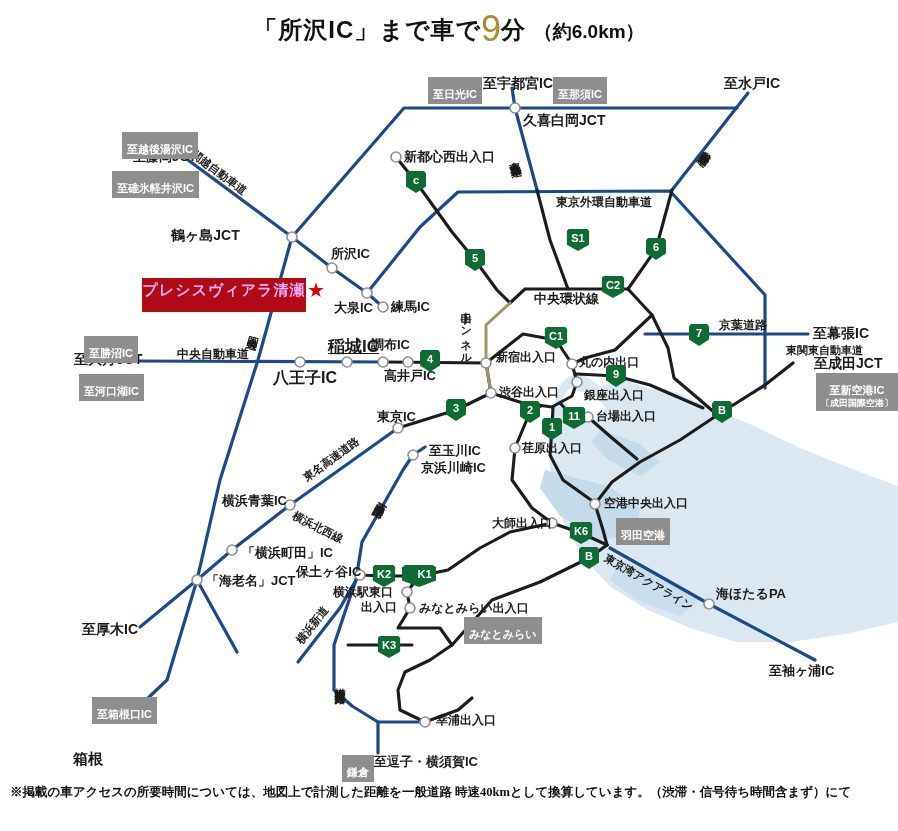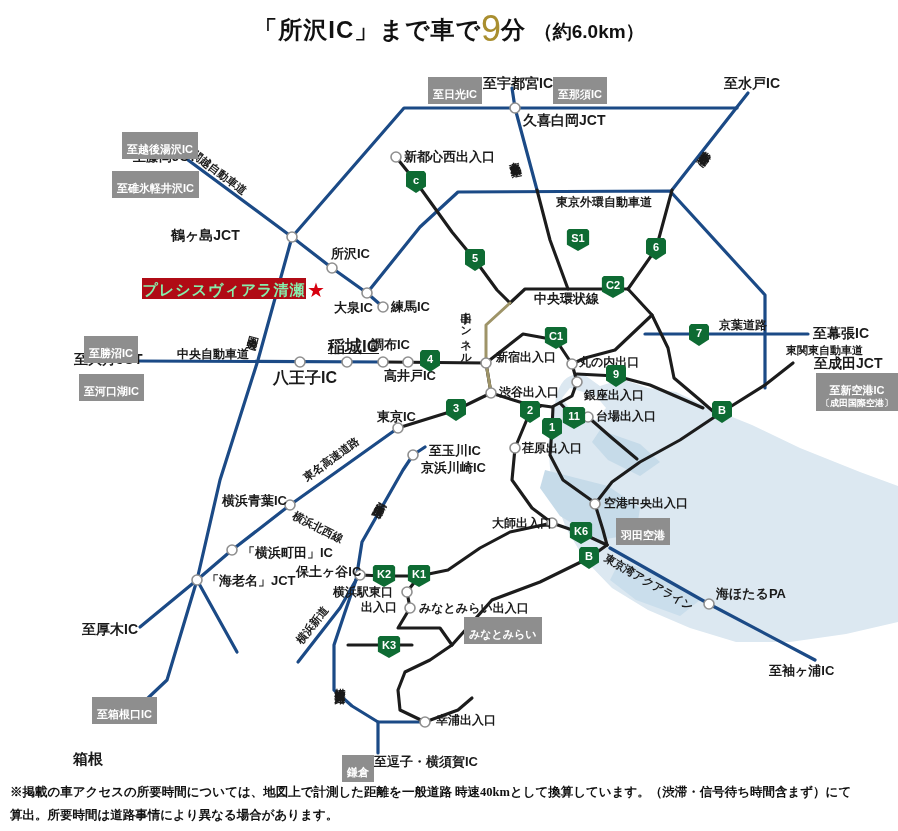--- a/index.html
+++ b/index.html
@@ -26,8 +26,8 @@
   #title .t-main{font-size:24px;font-weight:bold;letter-spacing:1px;}
   #title .t-min{font-size:36px;color:#a98e2f;font-weight:normal;vertical-align:-3px;}
   #title .t-dist{font-size:19px;font-weight:bold;}
-  #property-box{position:absolute;left:142px;top:278px;width:164px;height:21px;background:#b00b15;
-          color:#86efac;font-size:15px;font-weight:bold;text-align:center;line-height:23px;letter-spacing:1px;}
+  #property-box{position:absolute;left:142px;top:278px;width:164px;height:34px;background:#b00b15;
+          color:#f0abfc;font-size:15px;font-weight:bold;text-align:center;line-height:23px;letter-spacing:1px;}
   #property-star{position:absolute;left:307px;top:278px;color:#d6000f;font-size:20px;font-weight:bold;}
   #note{position:absolute;left:10px;top:781px;width:880px;color:#111;
         font-family:"Liberation Serif","DejaVu Serif",serif;font-weight:bold;font-size:12.5px;line-height:1.85;}

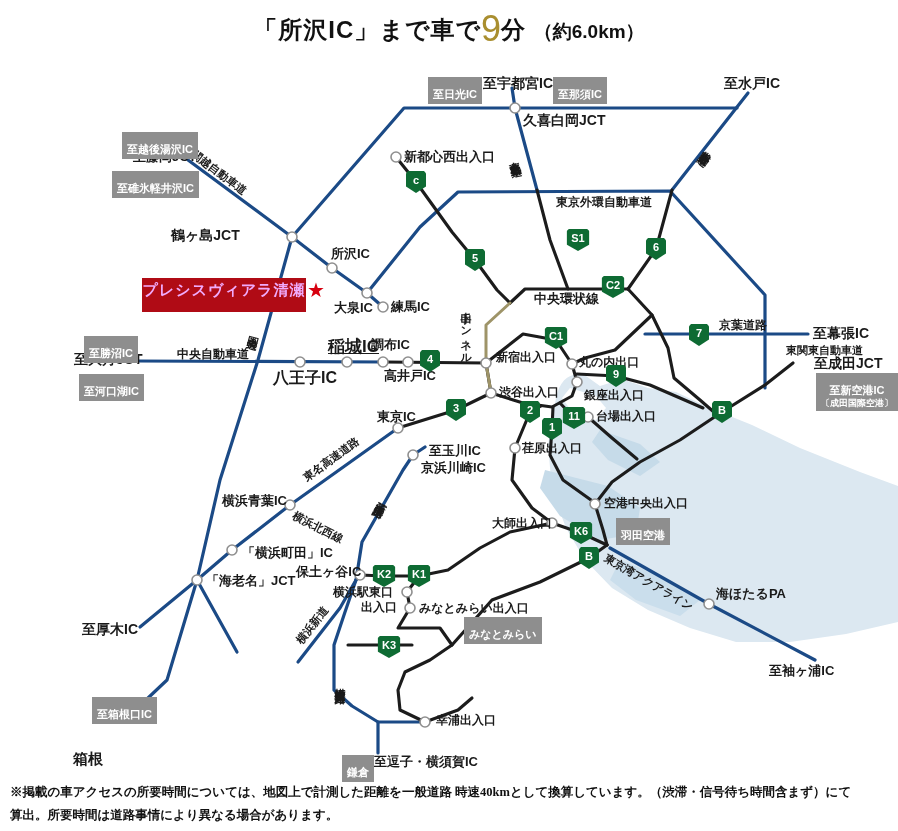--- a/index.html
+++ b/index.html
@@ -197,7 +197,7 @@
       <div class="shield" style="left: 456px; top: 410px;">3</div>
       <div class="shield" style="left: 722px; top: 412px;">B</div>
       <div class="shield w2" style="left: 384px; top: 576px;">K2</div>
-      <div class="shield w2" style="left: 419px; top: 576px;">K1</div>
+      <div class="shield w2" style="left: 419px; top: 576px; padding-left: 11px;">K1</div>
       <div class="shield w2" style="left: 581px; top: 533px;">K6</div>
       <div class="shield" style="left: 589px; top: 558px;">B</div>
       <div class="shield w2" style="left: 389px; top: 647px;">K3</div>

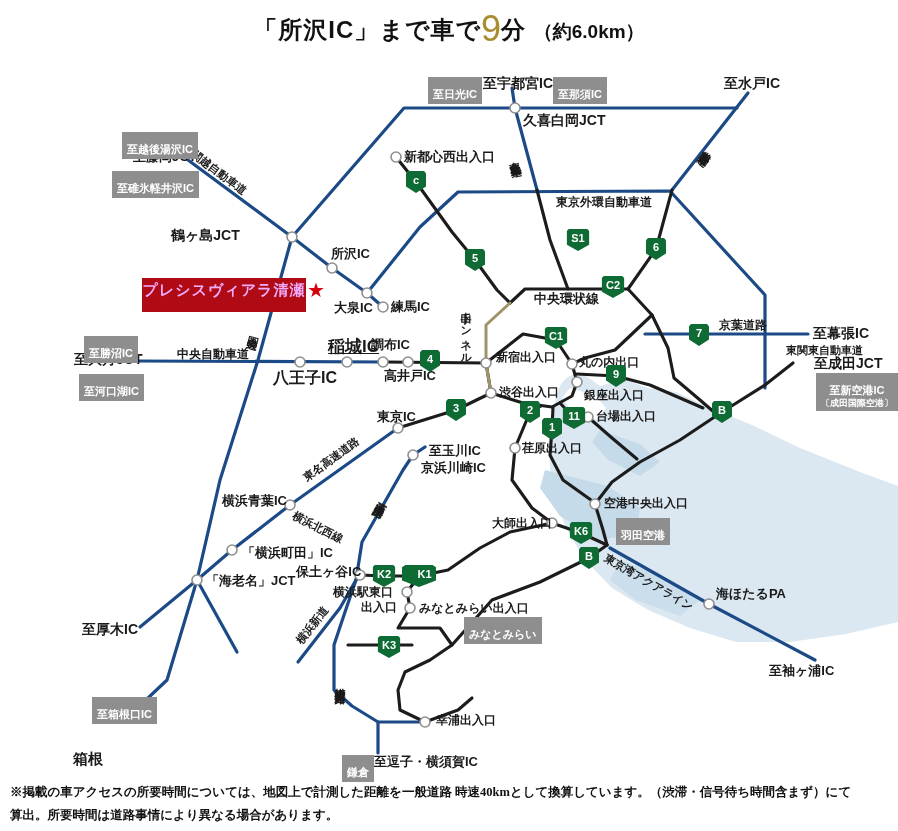--- a/index.html
+++ b/index.html
@@ -210,7 +210,6 @@
 
   <div id="note">
     <div>※掲載の車アクセスの所要時間については、地図上で計測した距離を一般道路 時速40kmとして換算しています。（渋滞・信号待ち時間含まず）にて</div>
-    <div>算出。所要時間は道路事情により異なる場合があります。</div>
   </div>
 
 </div>

